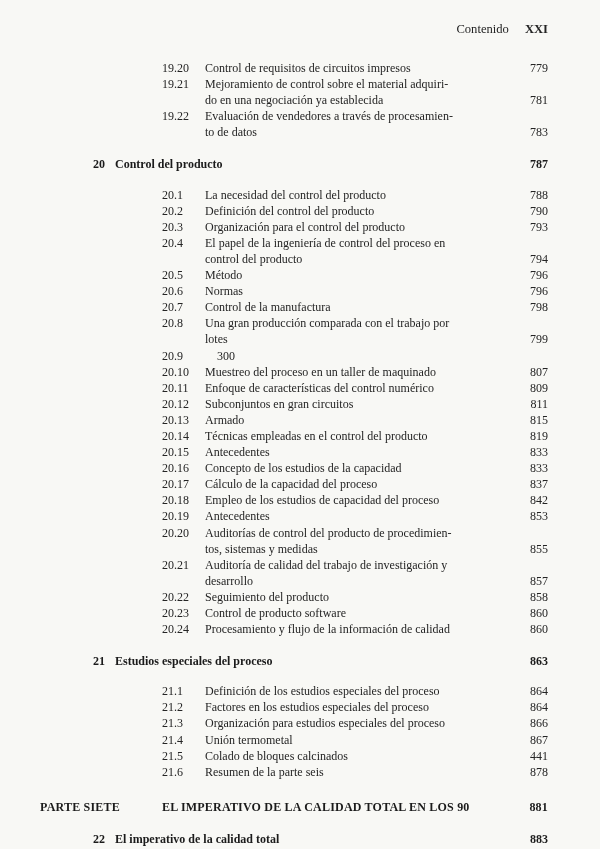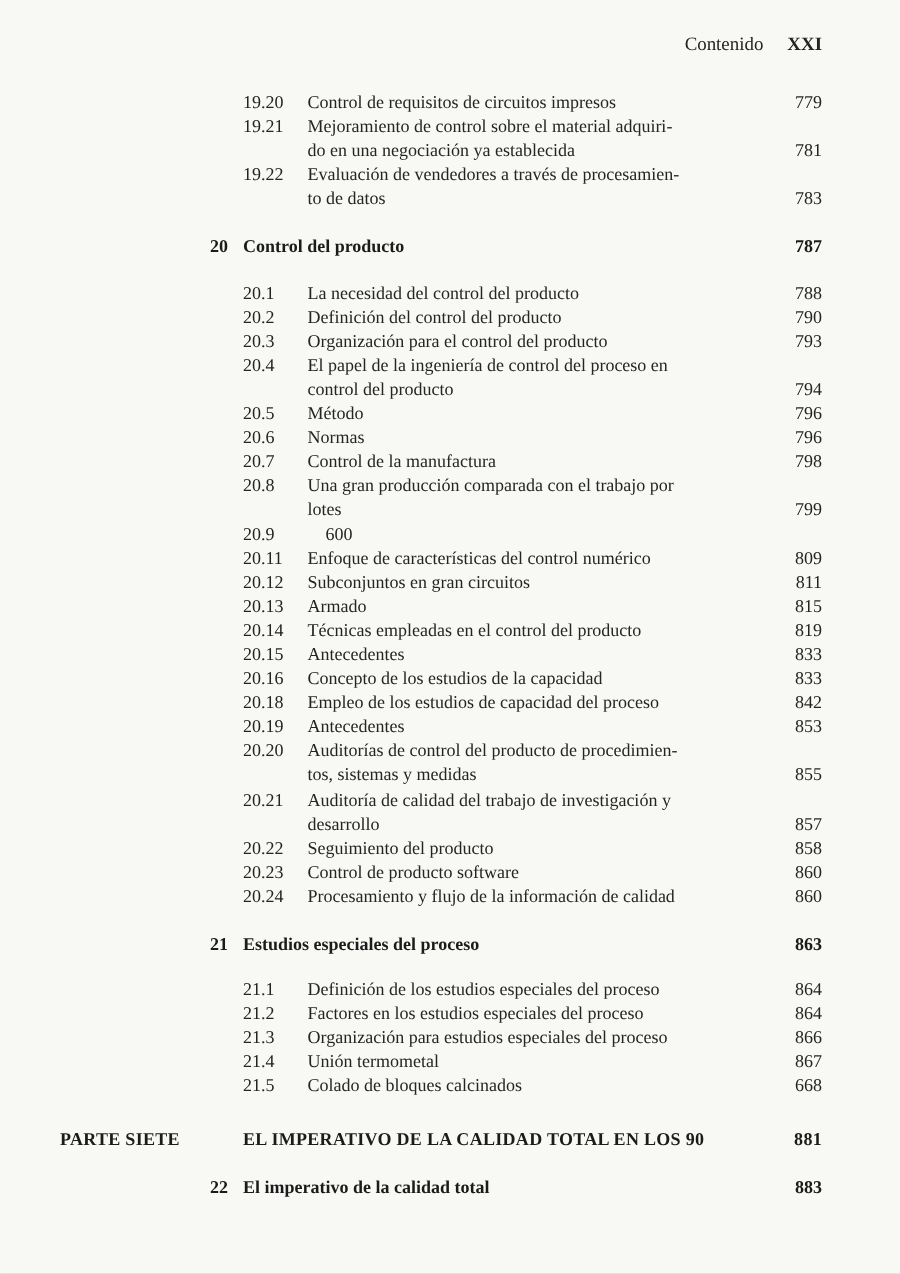--- a/index.html
+++ b/index.html
@@ -31,7 +31,7 @@
   .entry-row { margin-left:122px; }
   .entry-row .num { width:43px; }
   
-  .chapter-row { margin-left:100px; font-weight:bold; color:#1b1b1b; }
+  .chapter-row { margin-left:53px; font-weight:bold; color:#1b1b1b; }
   .chapter-row .num { width:22px; }
   .chapter-row { margin-top:16px; margin-bottom:14px; }
   

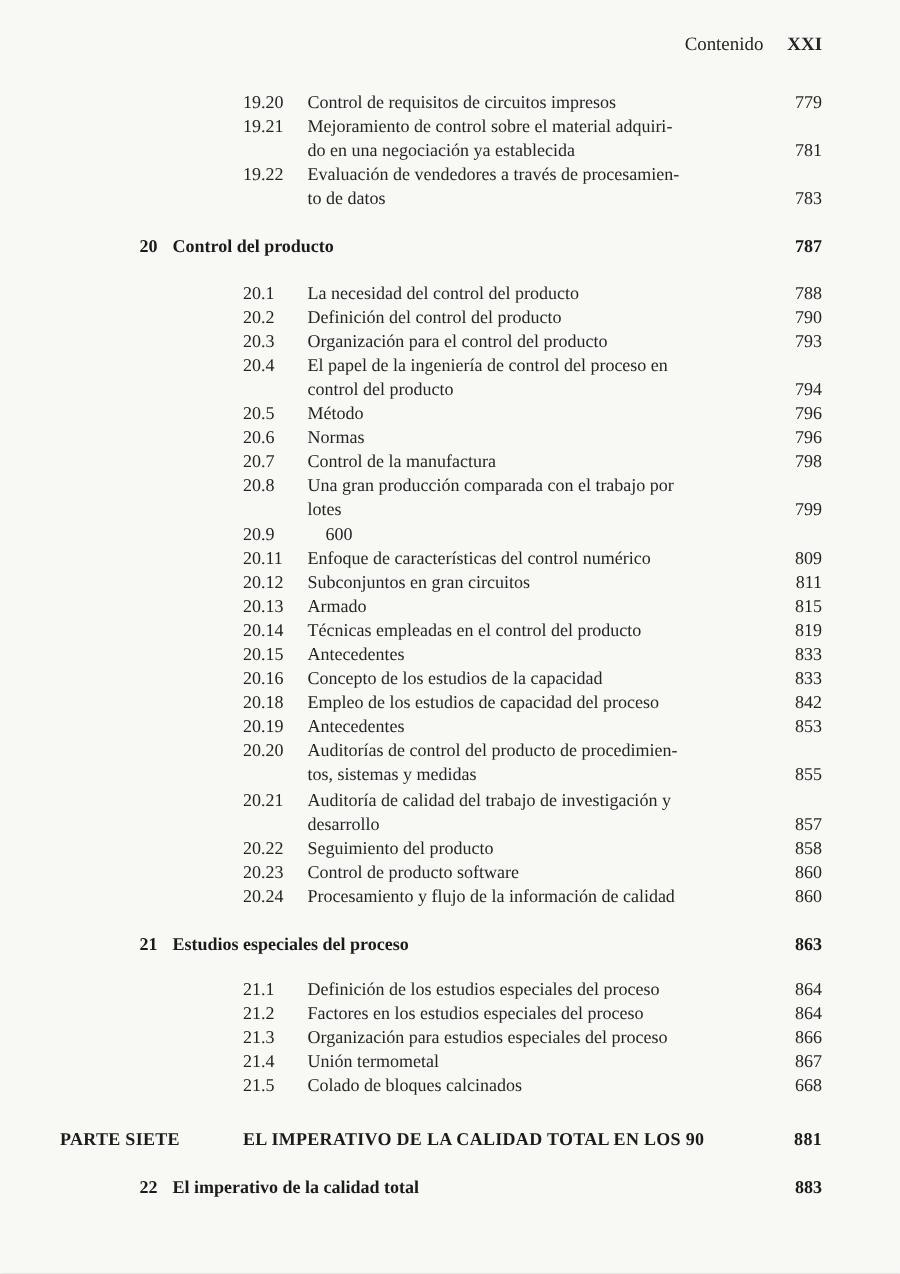--- a/index.html
+++ b/index.html
@@ -117,7 +117,7 @@
         </div>
         <div class="row entry-row">
           <span class="num">20.9</span>
-          <span class="pageno">600</span>
+          <span class="pageno">300</span>
         </div>
         <div class="row entry-row">
           <span class="num">20.11</span>

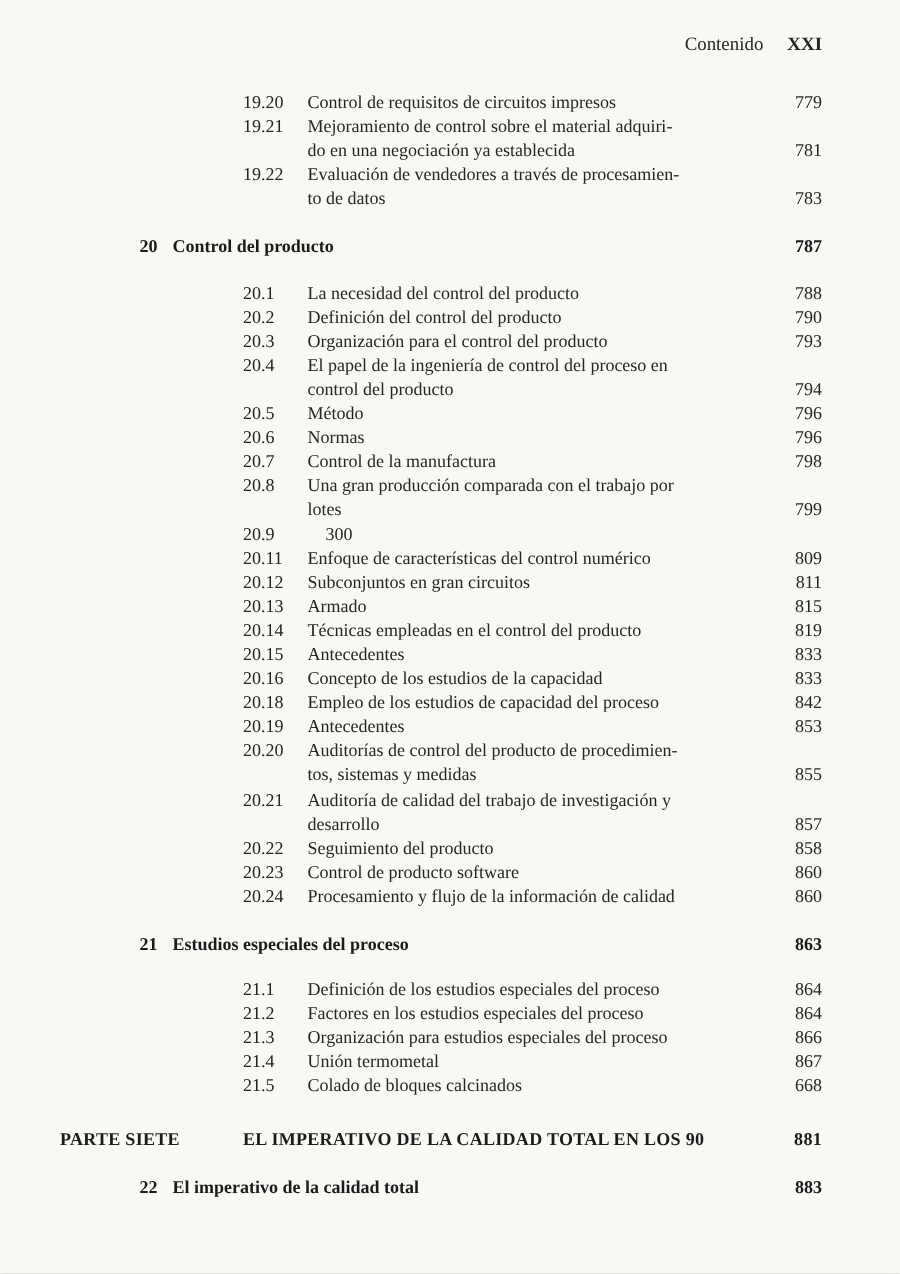--- a/index.html
+++ b/index.html
@@ -120,6 +120,11 @@
           <span class="pageno">300</span>
         </div>
         <div class="row entry-row">
+          <span class="num">20.10</span>
+          <span class="title">Muestreo del proceso en un taller de maquinado</span>
+          <span class="pageno">807</span>
+        </div>
+        <div class="row entry-row">
           <span class="num">20.11</span>
           <span class="title">Enfoque de características del control numérico</span>
           <span class="pageno">809</span>

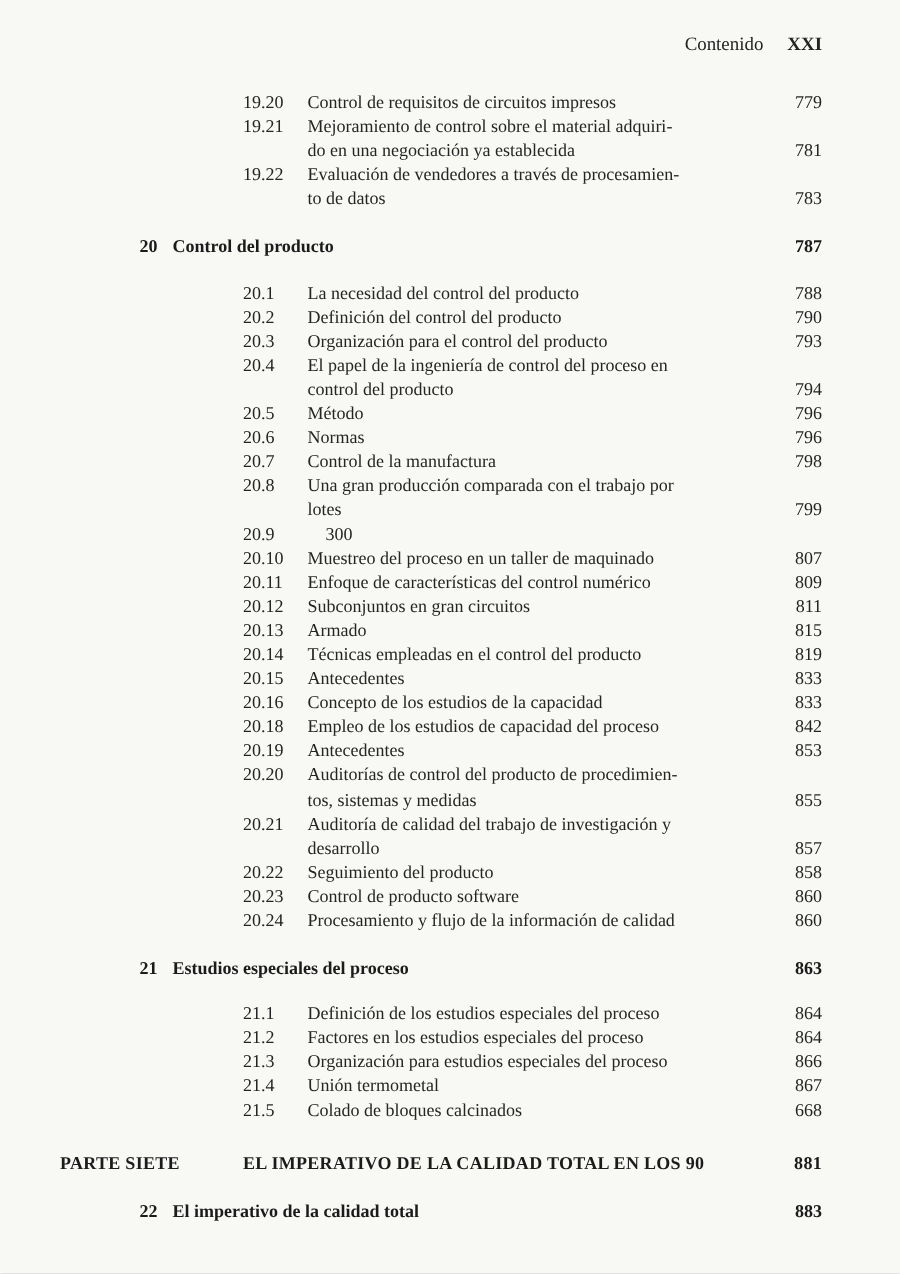--- a/index.html
+++ b/index.html
@@ -155,6 +155,11 @@
           <span class="pageno">833</span>
         </div>
         <div class="row entry-row">
+          <span class="num">20.17</span>
+          <span class="title">Cálculo de la capacidad del proceso</span>
+          <span class="pageno">837</span>
+        </div>
+        <div class="row entry-row">
           <span class="num">20.18</span>
           <span class="title">Empleo de los estudios de capacidad del proceso</span>
           <span class="pageno">842</span>

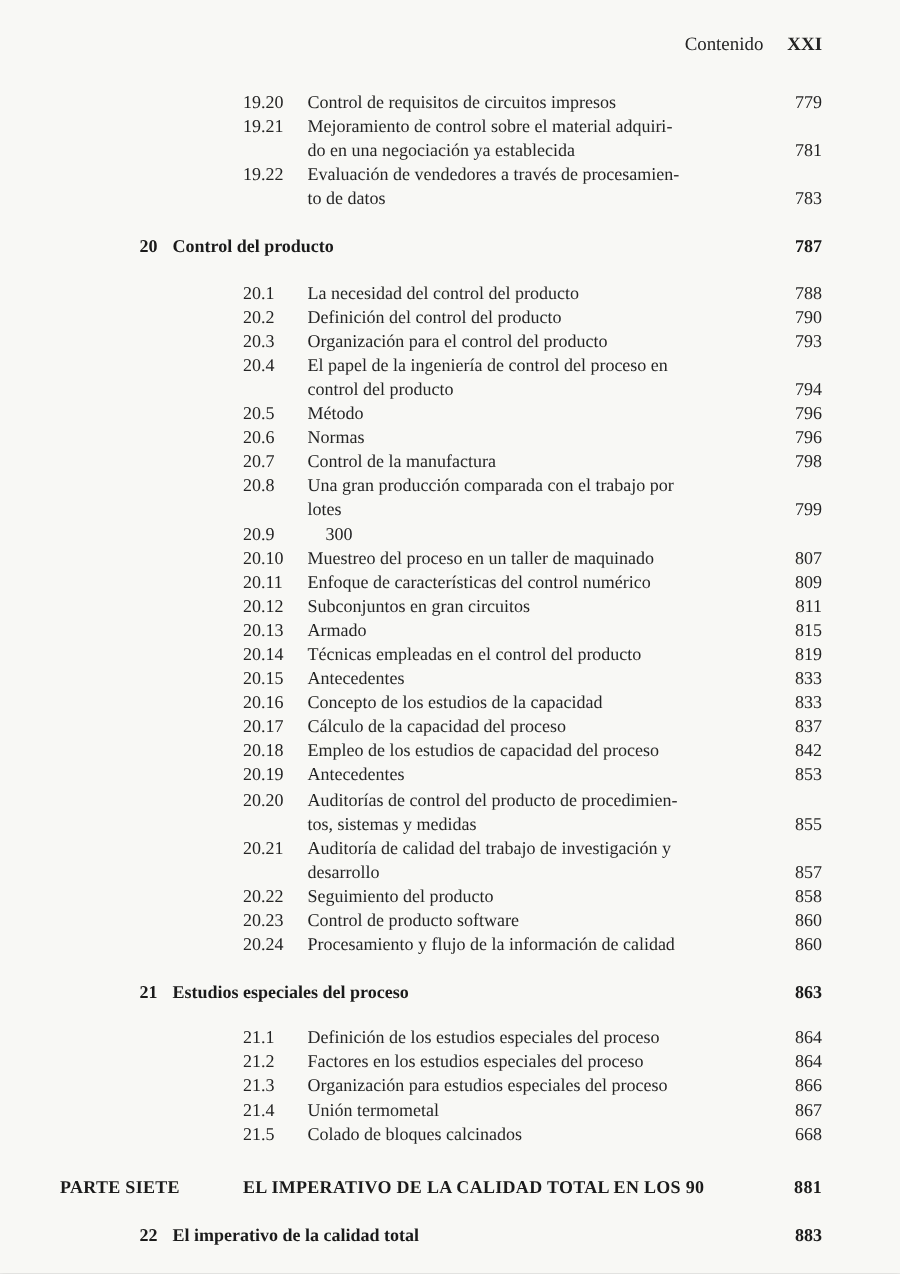--- a/index.html
+++ b/index.html
@@ -226,7 +226,7 @@
         <div class="row entry-row">
           <span class="num">21.5</span>
           <span class="title">Colado de bloques calcinados</span>
-          <span class="pageno">668</span>
+          <span class="pageno">441</span>
         </div>
       </div>
       <div class="row part-row">

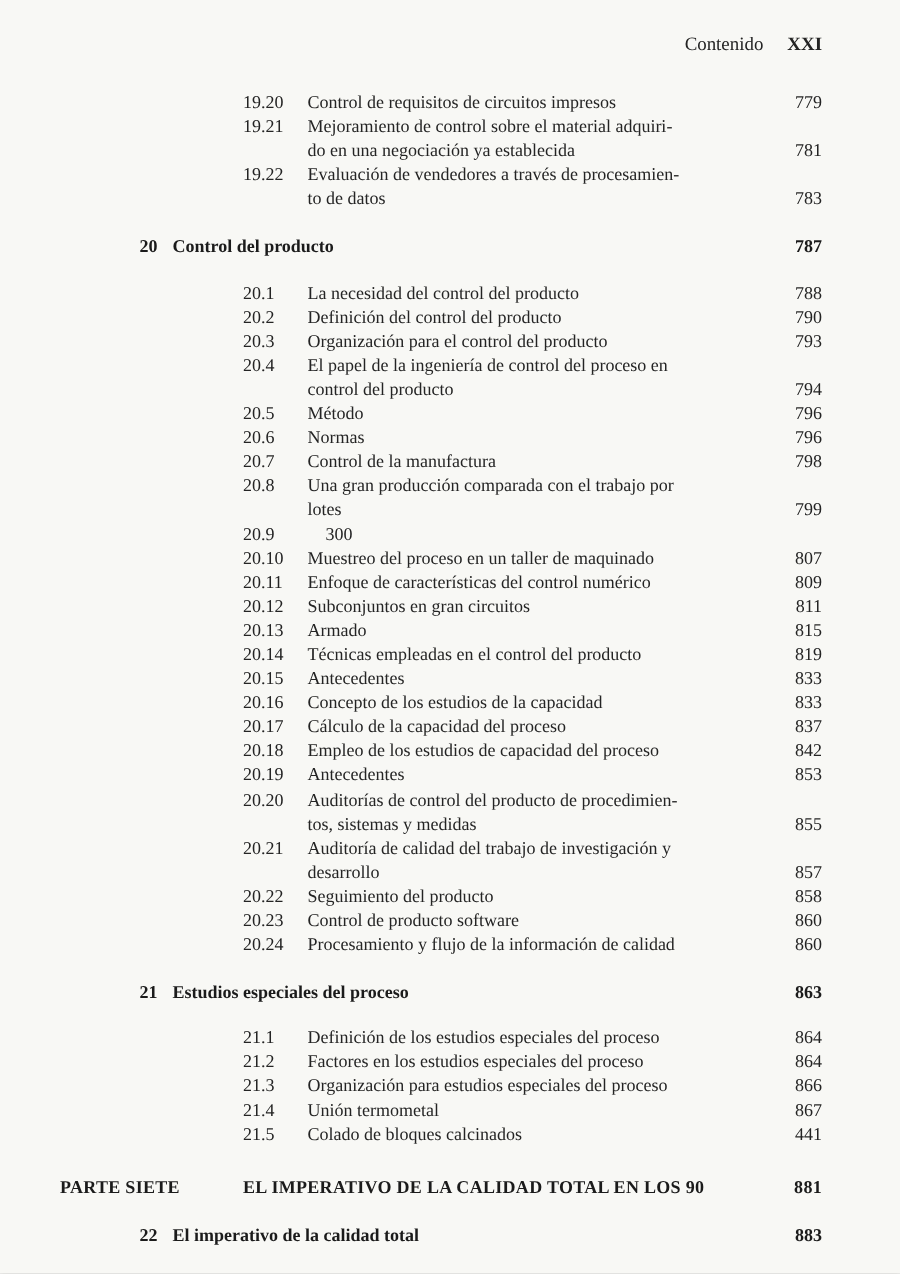--- a/index.html
+++ b/index.html
@@ -228,6 +228,11 @@
           <span class="title">Colado de bloques calcinados</span>
           <span class="pageno">441</span>
         </div>
+        <div class="row entry-row">
+          <span class="num">21.6</span>
+          <span class="title">Resumen de la parte seis</span>
+          <span class="pageno">878</span>
+        </div>
       </div>
       <div class="row part-row">
         <span class="part-label">PARTE SIETE</span>

